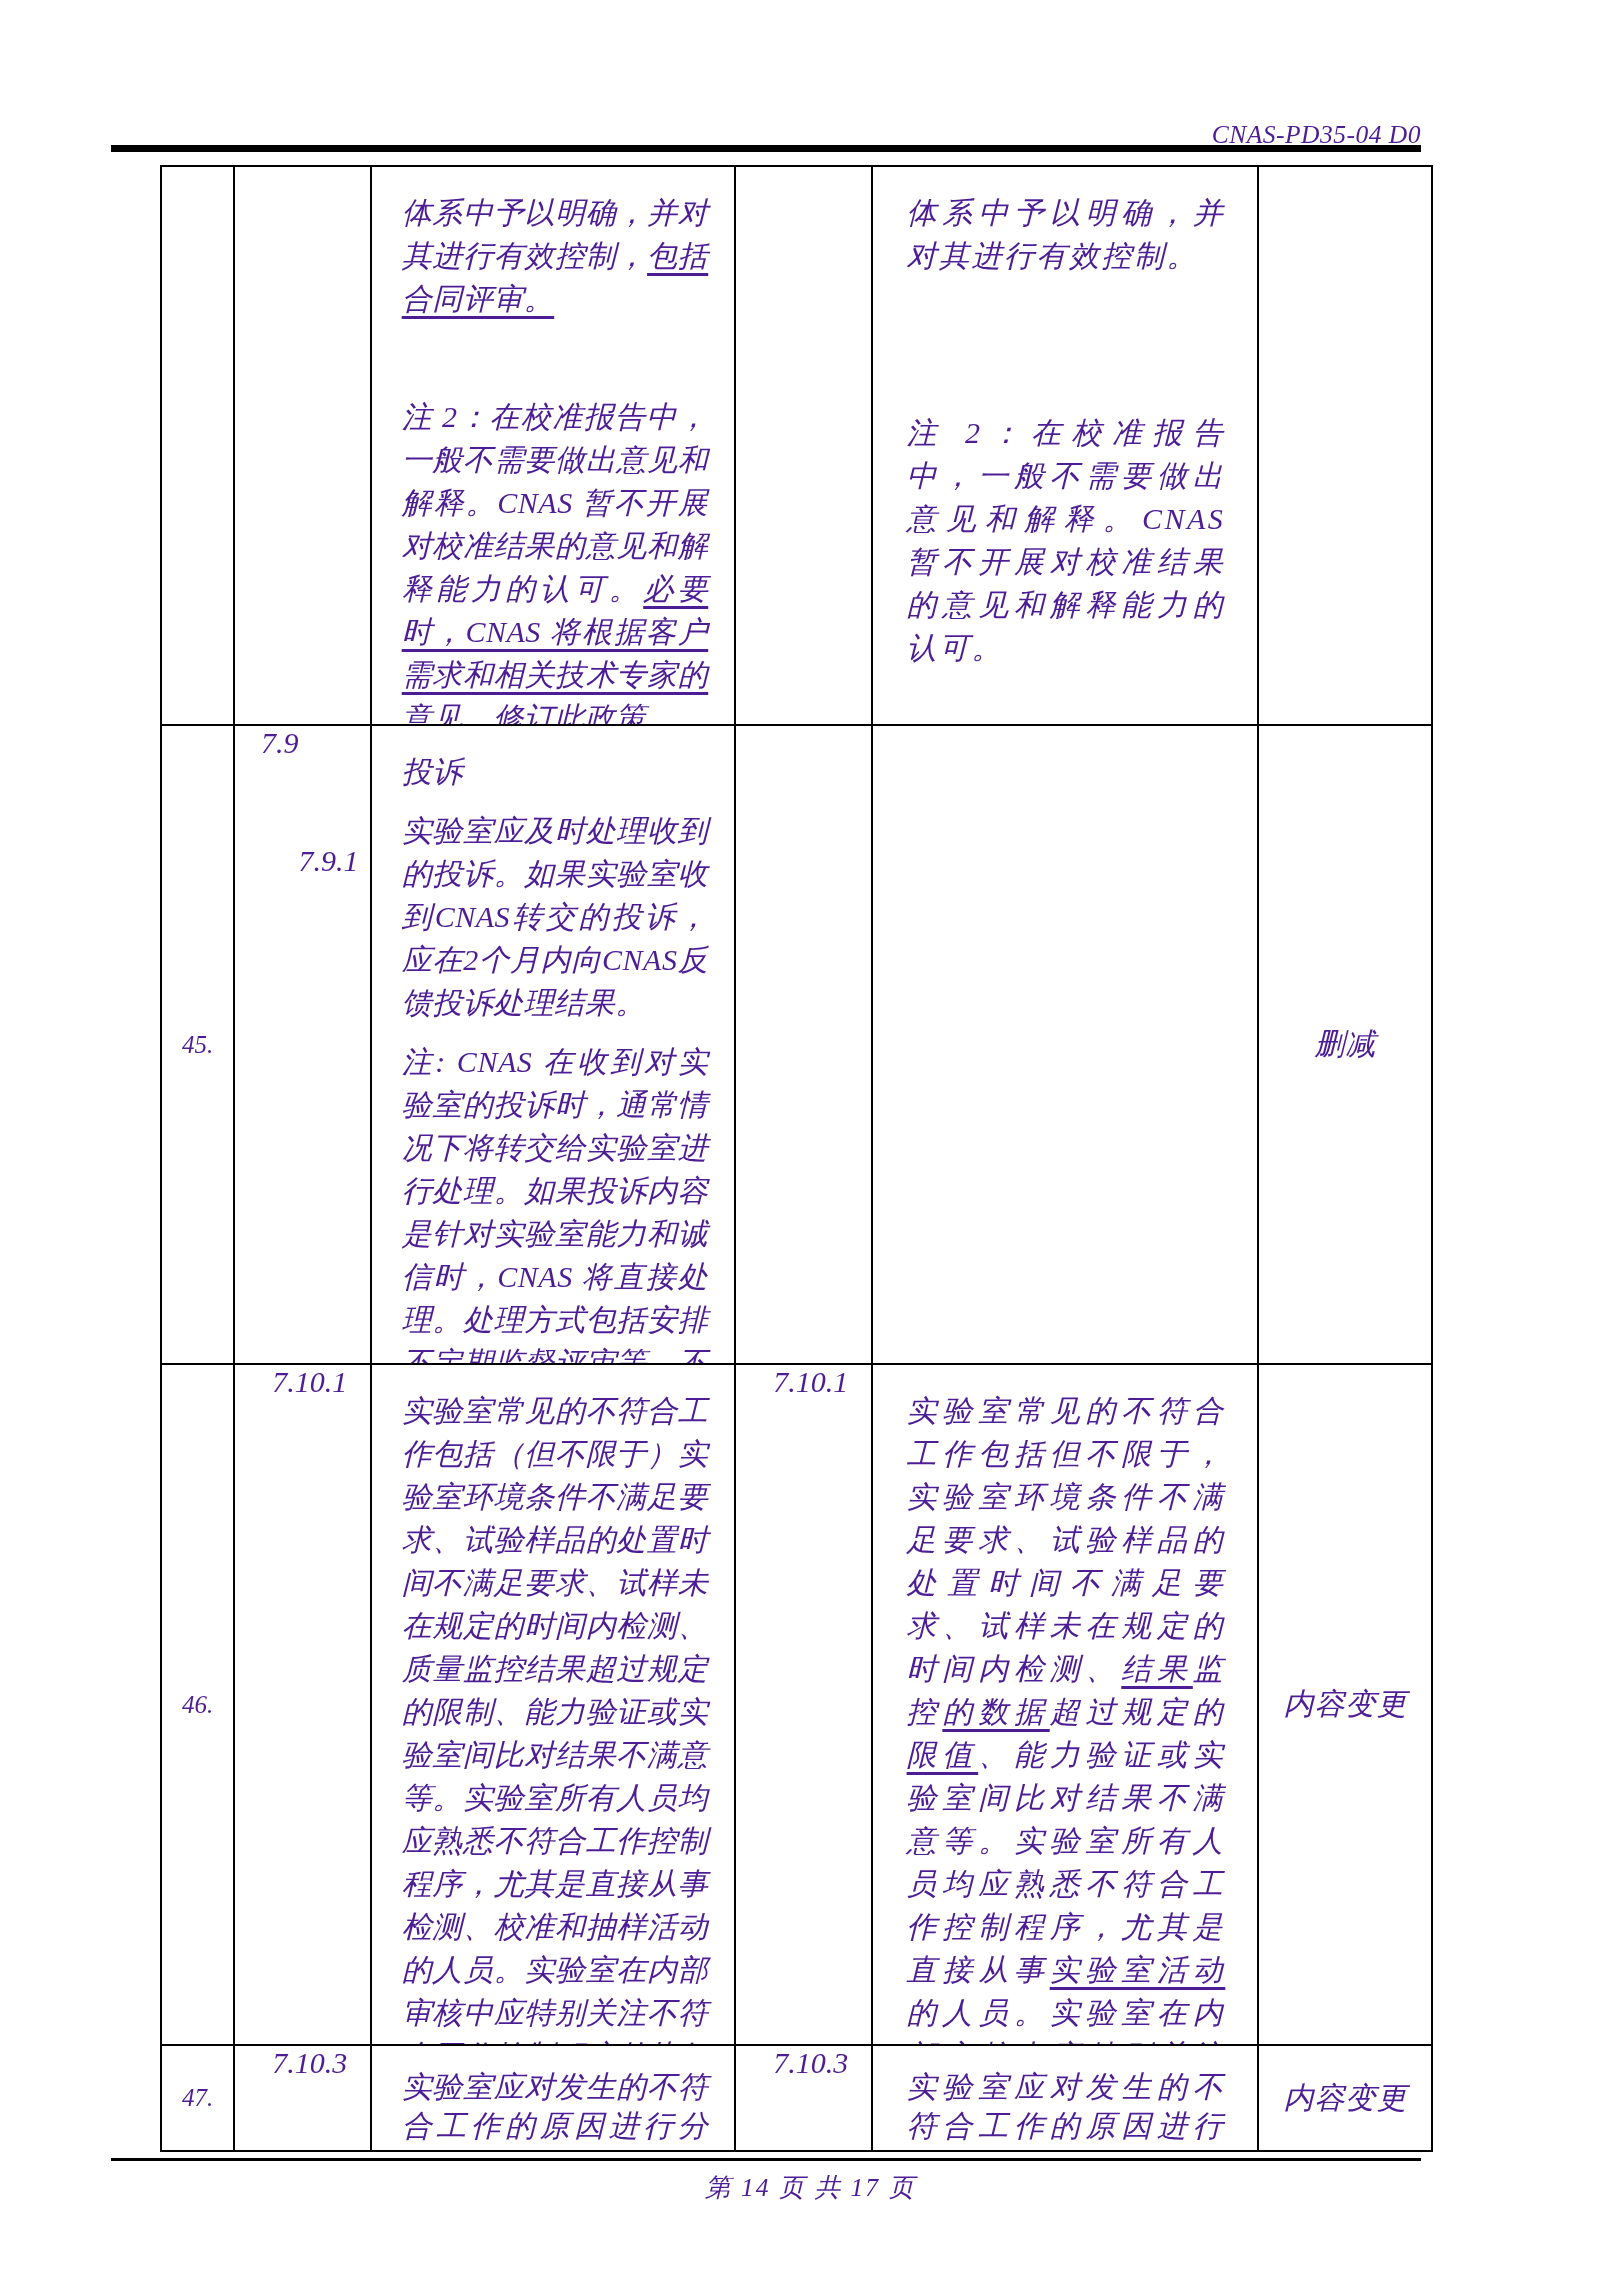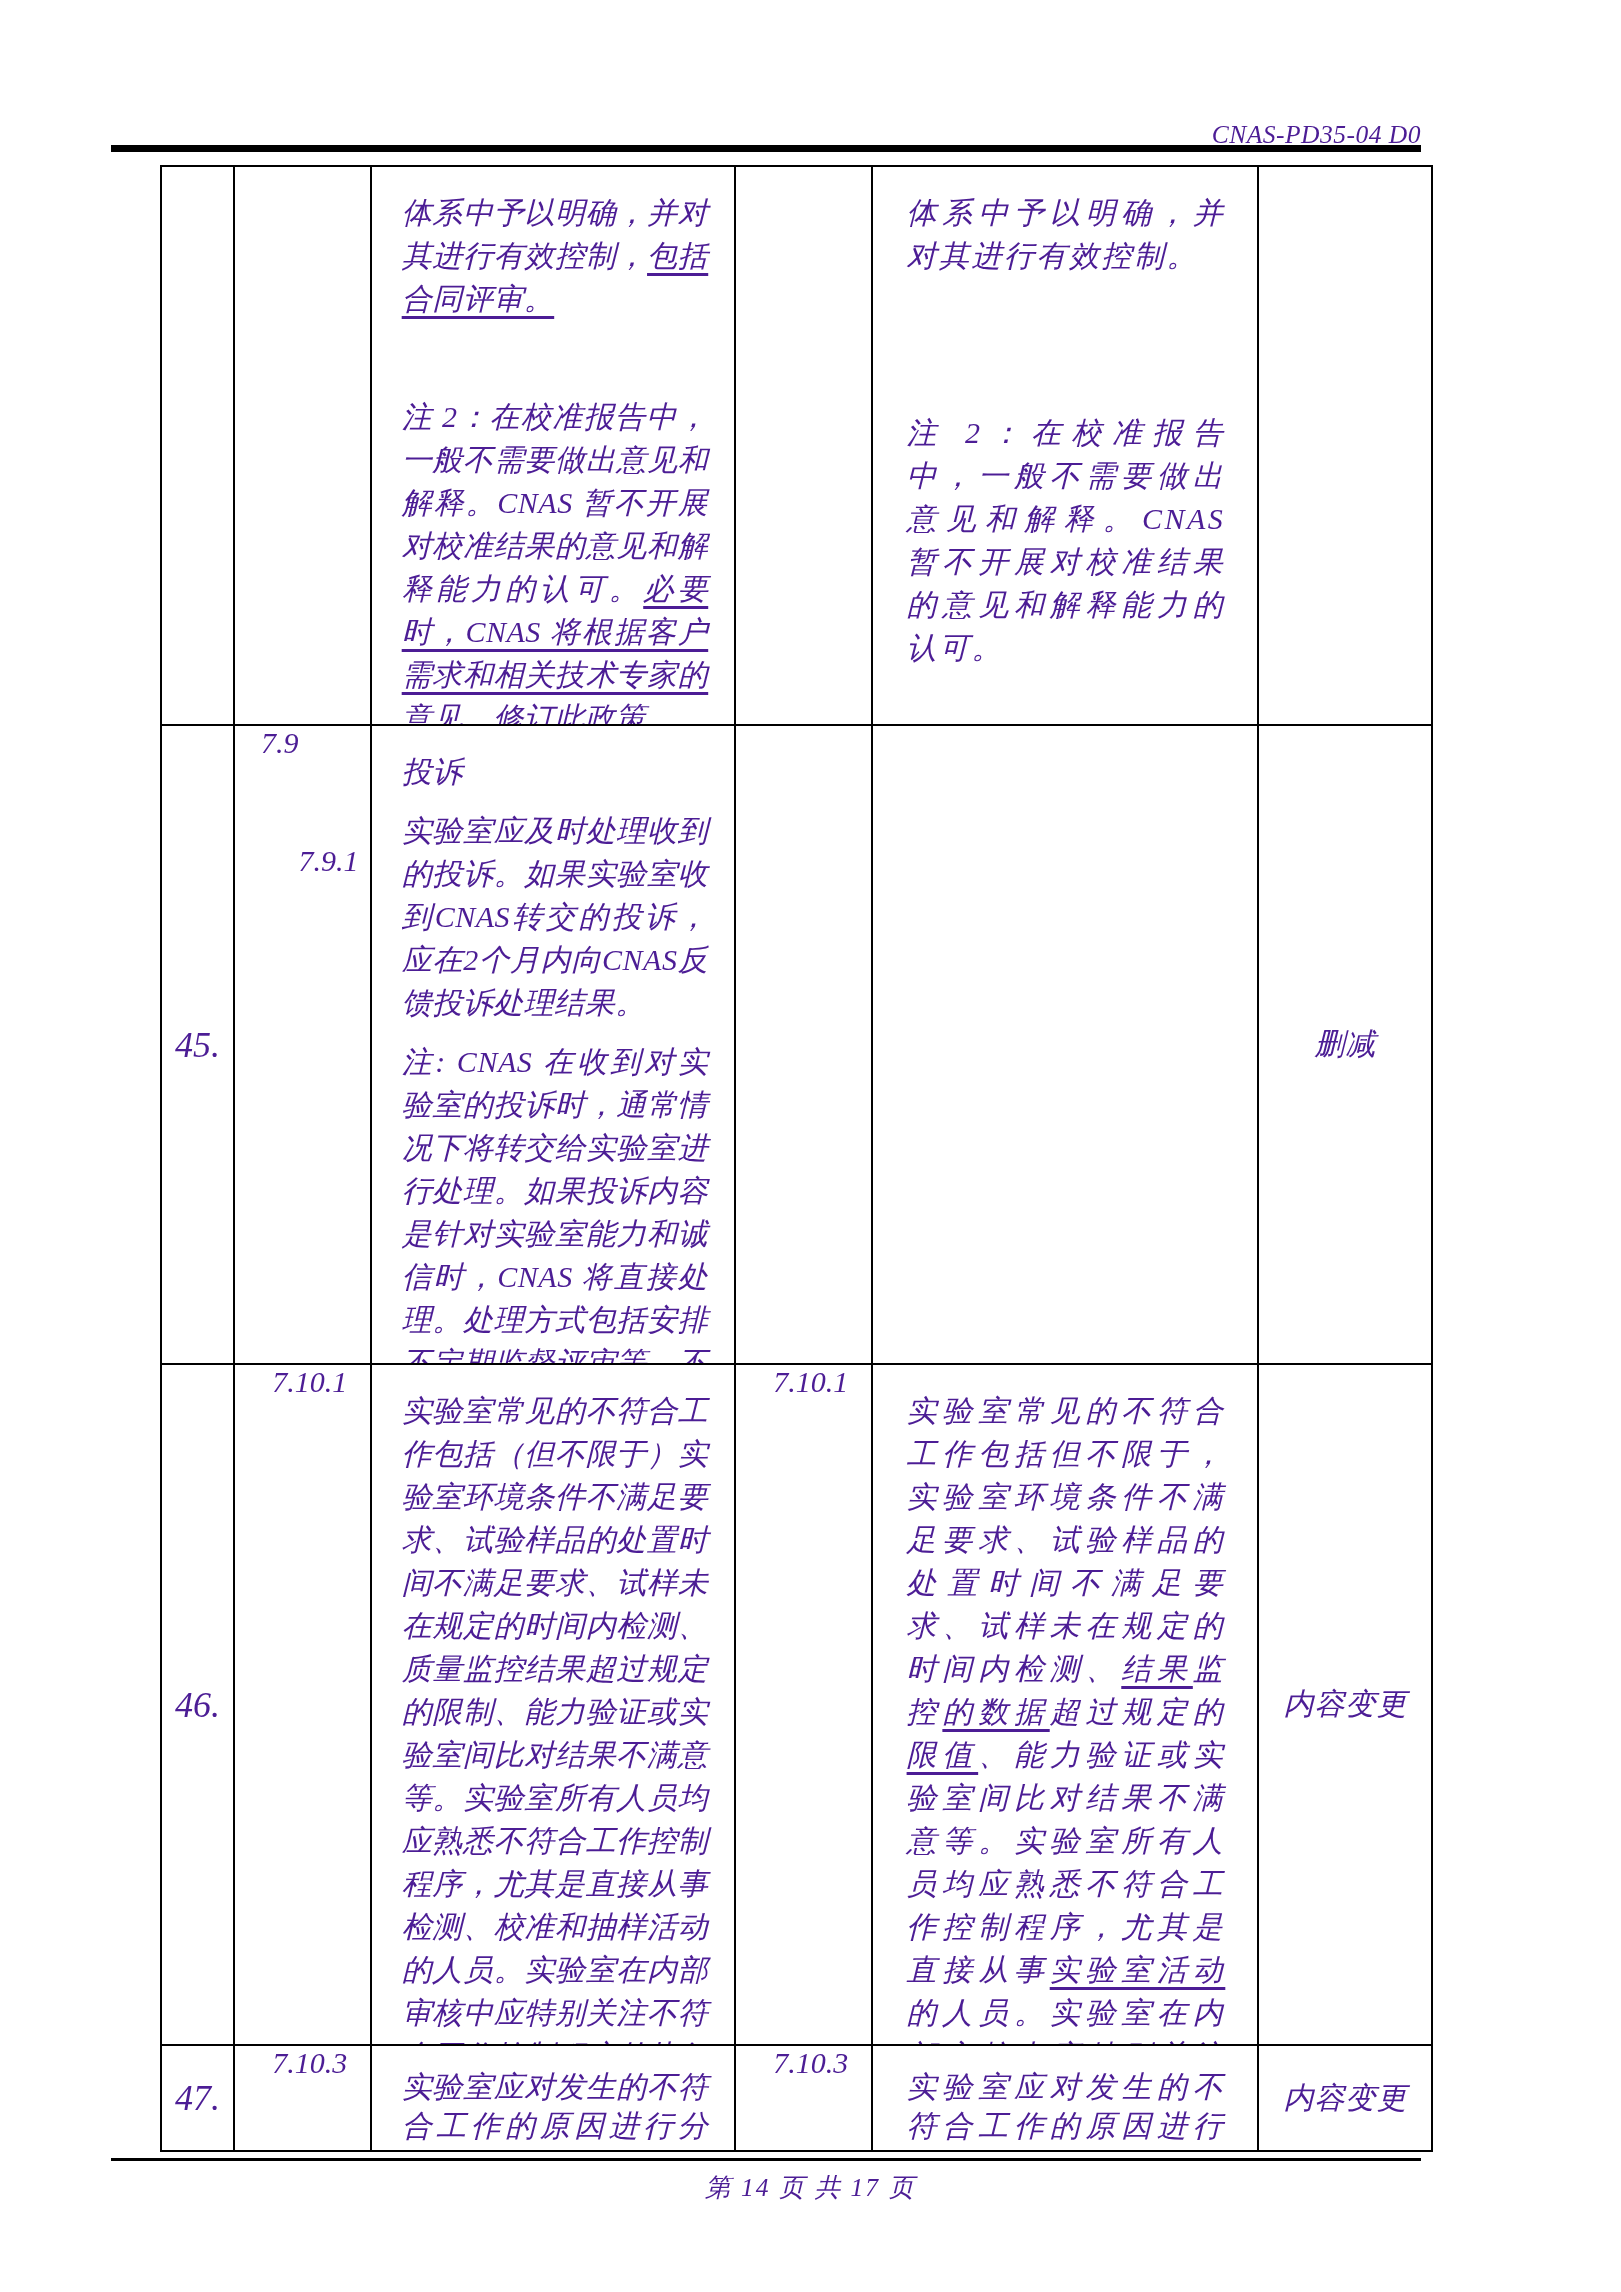--- a/index.html
+++ b/index.html
@@ -24,7 +24,7 @@
   .cell { box-sizing:border-box; border-right:2px solid #000; overflow:hidden; }
   .cell:last-child { border-right:none; }
 
-  .c-no { display:flex; align-items:center; justify-content:center; font-size:36px; }
+  .c-no { display:flex; align-items:center; justify-content:center; font-size:25px; }
   .c-clause { display:flex; flex-direction:row; justify-content:center;
               padding-left:14.7px; font-size:30px; }
   .clause-line + .clause-line { margin-top:118px; }

